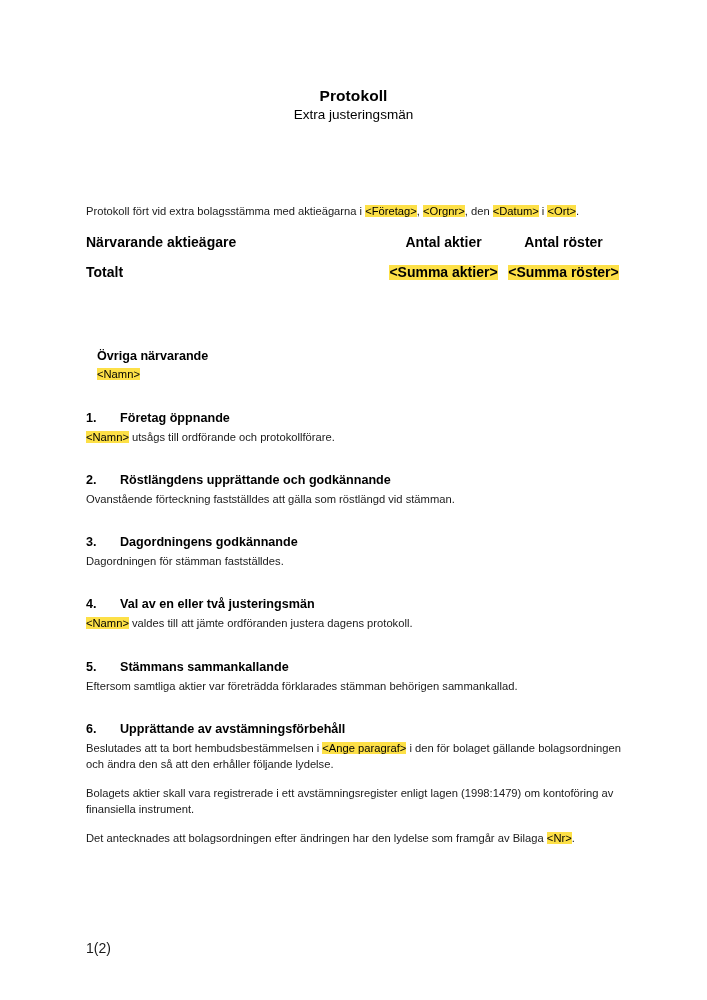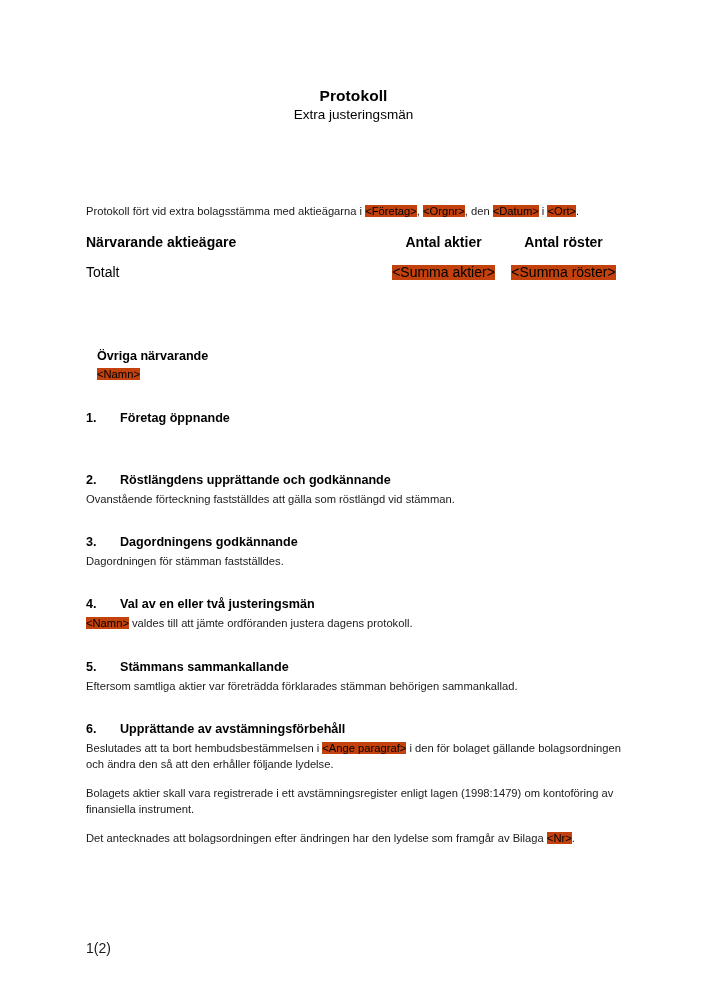--- a/index.html
+++ b/index.html
@@ -58,7 +58,7 @@
     color: #1a1a1a;
   }
   .hl {
-    background: #c2410c;
+    background: #fde047;
     color: #000000;
   }
 

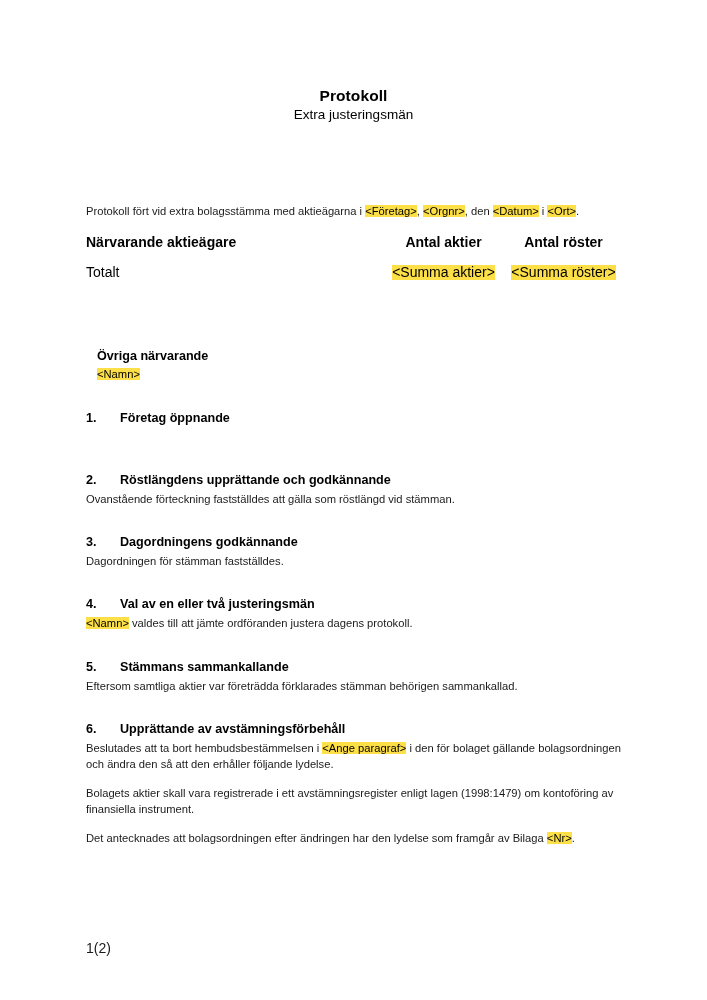--- a/index.html
+++ b/index.html
@@ -92,7 +92,7 @@
     padding-bottom: 14px;
   }
   .sh-table tr.row-total td {
-    font-weight: normal;
+    font-weight: bold;
   }
   .col-name  { width: 295px; text-align: left; }
   .col-sh    { width: 125px; text-align: center; }

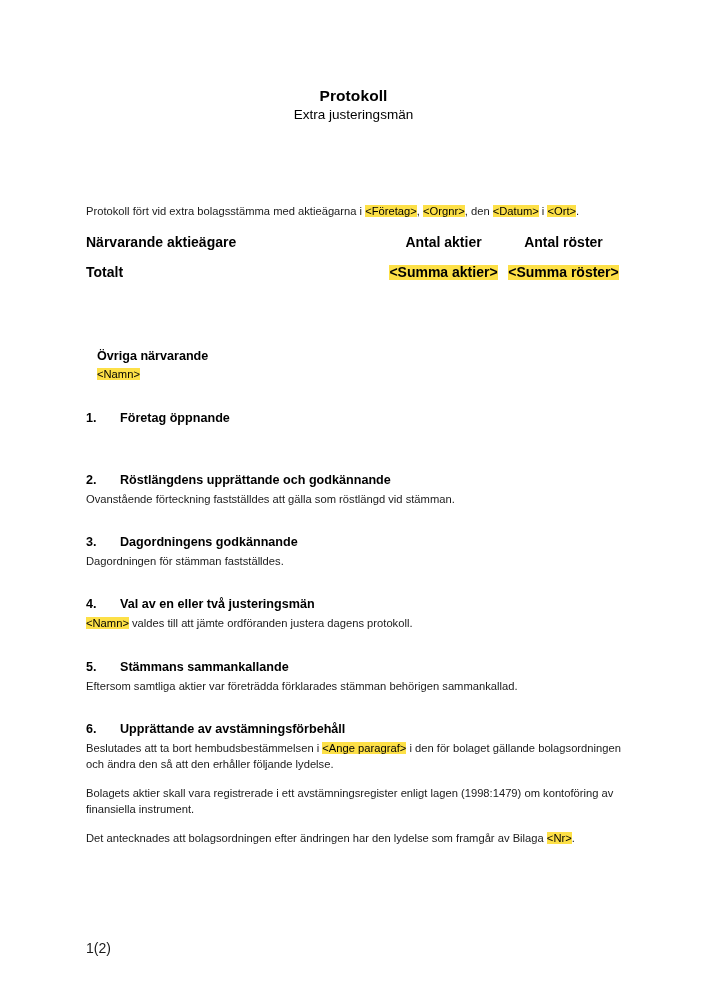--- a/index.html
+++ b/index.html
@@ -205,6 +205,7 @@
         <span class="sec-num">1.</span>
         <span>Företag öppnande</span>
       </div>
+      <p class="sec-body"><span class="hl">&lt;Namn&gt;</span><span> utsågs till ordförande och protokollförare.</span></p>
     </div>
 
     <div class="section" style="top:472px">

